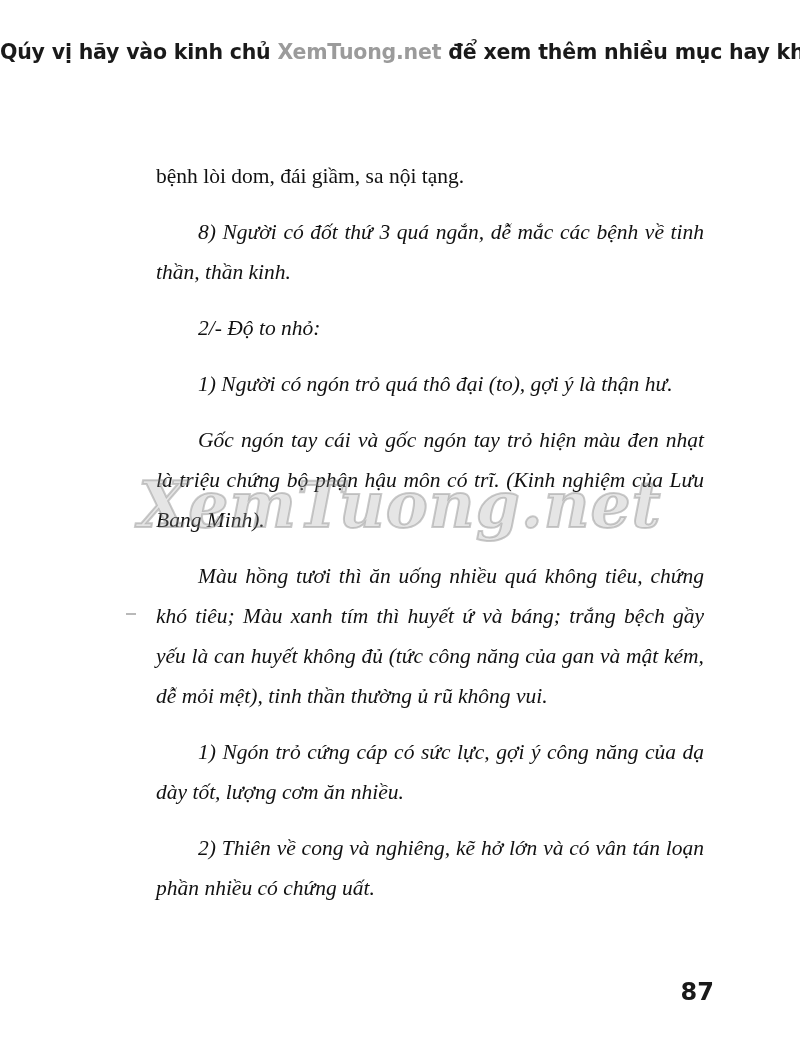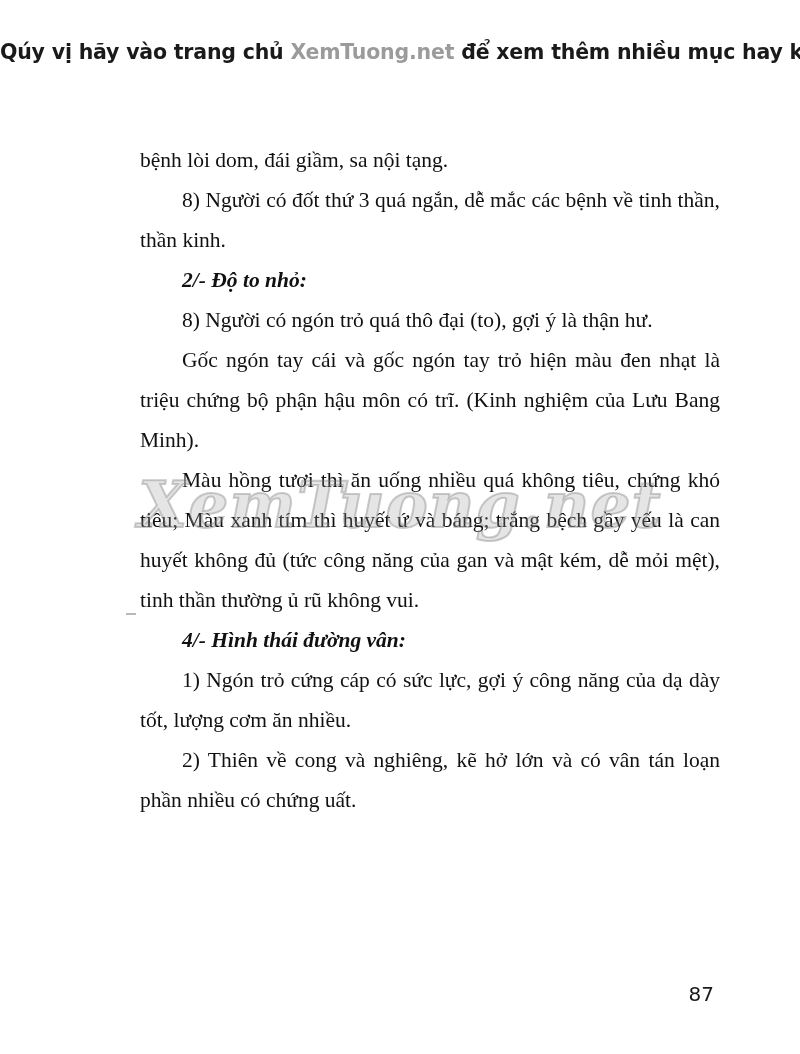--- a/index.html
+++ b/index.html
@@ -103,7 +103,7 @@
 <div class="page">
 
   <div class="header-banner">
-    <span>Qúy vị hãy vào trang chủ </span><span class="brand">XemTuong.net</span><span> để xem thêm nhiều mục hay khác</span>
+    <span>Qúy vị hãy vào kinh chủ </span><span class="brand">XemTuong.net</span><span> để xem thêm nhiều mục hay khác</span>
   </div>
 
   <div class="tick"></div>

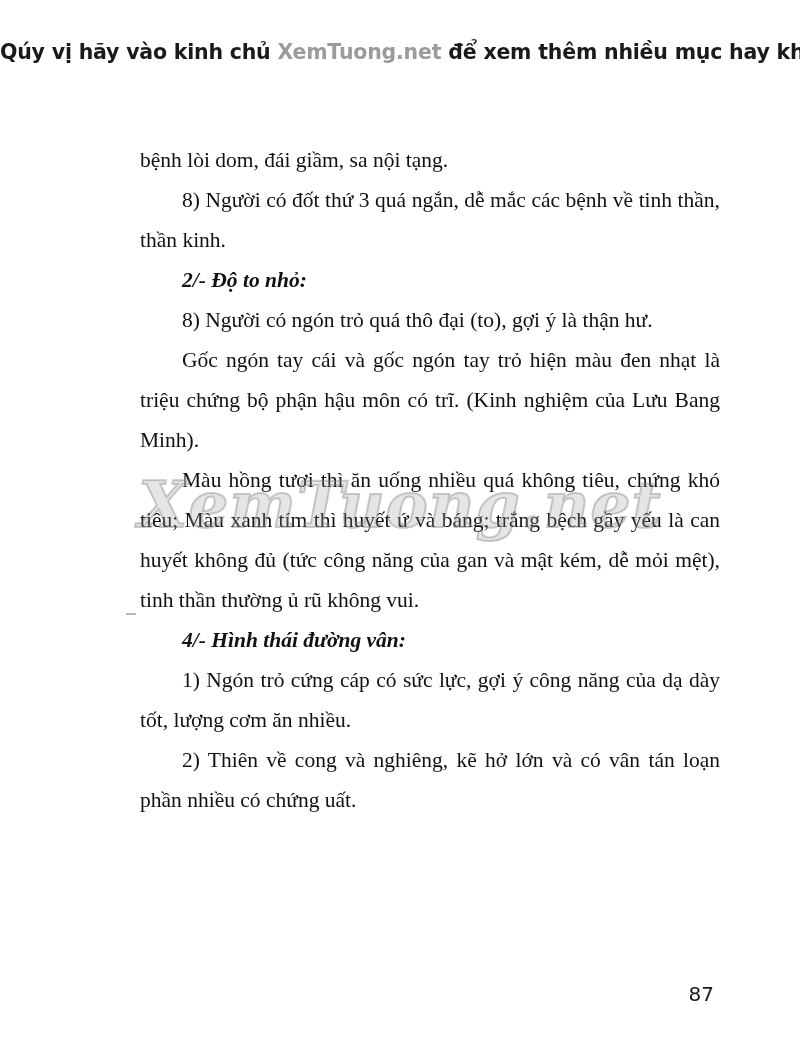--- a/index.html
+++ b/index.html
@@ -48,7 +48,7 @@
     color: #111111;
   }
   .content p {
-    margin: 0;
+    margin: 16px;
     text-indent: 0;
   }
   .content p.indent {

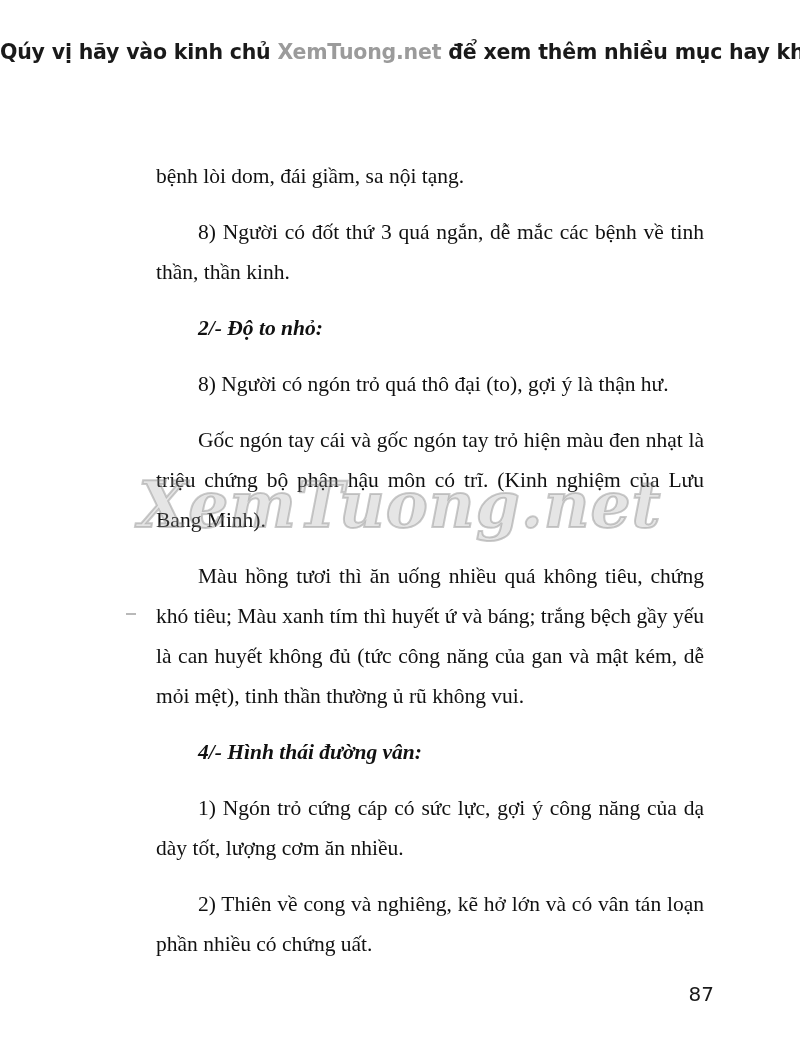--- a/index.html
+++ b/index.html
@@ -53,6 +53,7 @@
   }
   .content p.indent {
     text-indent: 42px;
+    font-style: italic;
   }
   .content p.heading {
     text-indent: 42px;

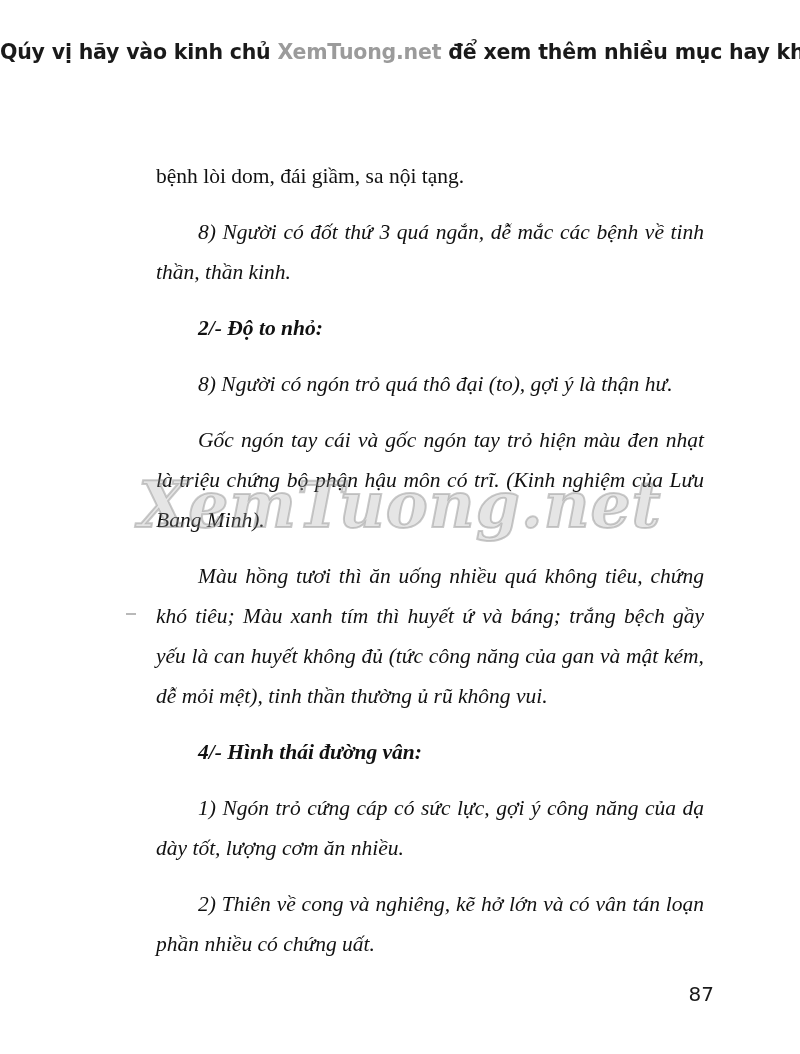--- a/index.html
+++ b/index.html
@@ -58,7 +58,7 @@
   .content p.heading {
     text-indent: 42px;
     font-style: italic;
-    font-weight: bold;
+    font-weight: normal;
   }
   .watermark {
     position: absolute;

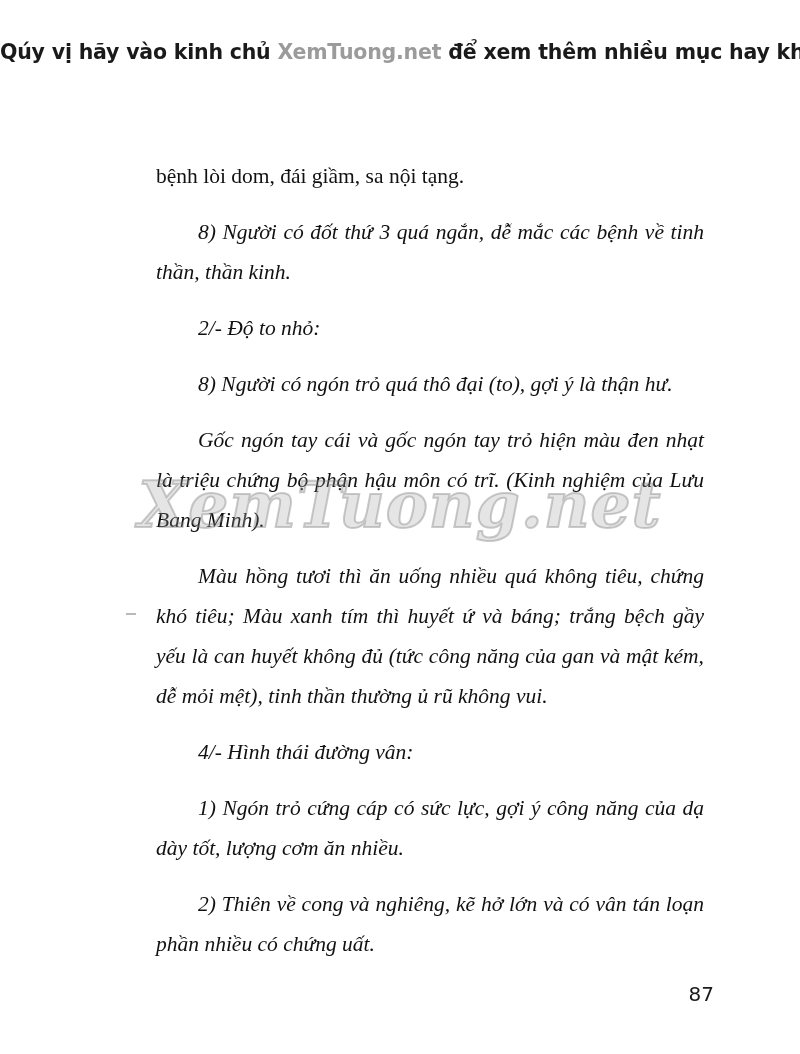--- a/index.html
+++ b/index.html
@@ -113,7 +113,7 @@
     <p class="plain">bệnh lòi dom, đái giầm, sa nội tạng.</p>
     <p class="indent">8) Người có đốt thứ 3 quá ngắn, dễ mắc các bệnh về tinh thần, thần kinh.</p>
     <p class="heading">2/- Độ to nhỏ:</p>
-    <p class="indent">8) Người có ngón trỏ quá thô đại (to), gợi ý là thận hư.</p>
+    <p class="indent">1) Người có ngón trỏ quá thô đại (to), gợi ý là thận hư.</p>
     <p class="indent">Gốc ngón tay cái và gốc ngón tay trỏ hiện màu đen nhạt là triệu chứng bộ phận hậu môn có trĩ. (Kinh nghiệm của Lưu Bang Minh).</p>
     <p class="indent">Màu hồng tươi thì ăn uống nhiều quá không tiêu, chứng khó tiêu; Màu xanh tím thì huyết ứ và báng; trắng bệch gầy yếu là can huyết không đủ (tức công năng của gan và mật kém, dễ mỏi mệt), tinh thần thường ủ rũ không vui.</p>
     <p class="heading">4/- Hình thái đường vân:</p>

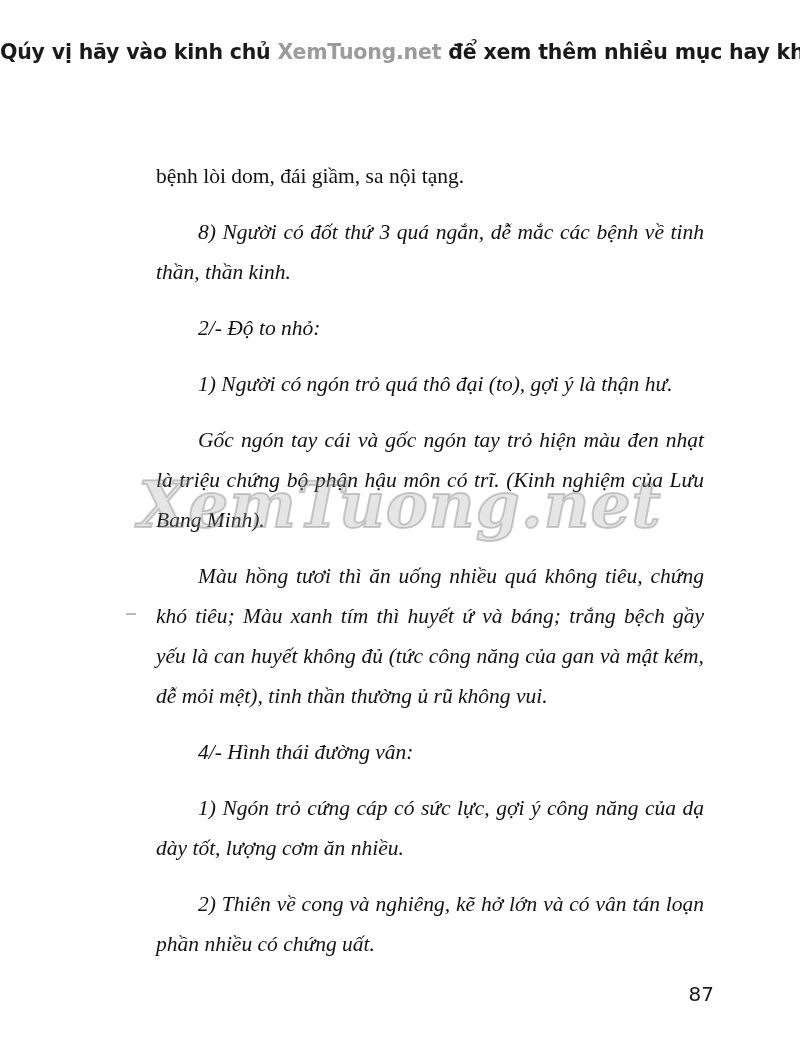--- a/index.html
+++ b/index.html
@@ -116,7 +116,6 @@
     <p class="indent">1) Người có ngón trỏ quá thô đại (to), gợi ý là thận hư.</p>
     <p class="indent">Gốc ngón tay cái và gốc ngón tay trỏ hiện màu đen nhạt là triệu chứng bộ phận hậu môn có trĩ. (Kinh nghiệm của Lưu Bang Minh).</p>
     <p class="indent">Màu hồng tươi thì ăn uống nhiều quá không tiêu, chứng khó tiêu; Màu xanh tím thì huyết ứ và báng; trắng bệch gầy yếu là can huyết không đủ (tức công năng của gan và mật kém, dễ mỏi mệt), tinh thần thường ủ rũ không vui.</p>
-    <p class="heading">4/- Hình thái đường vân:</p>
     <p class="indent">1) Ngón trỏ cứng cáp có sức lực, gợi ý công năng của dạ dày tốt, lượng cơm ăn nhiều.</p>
     <p class="indent">2) Thiên về cong và nghiêng, kẽ hở lớn và có vân tán loạn phần nhiều có chứng uất.</p>
 

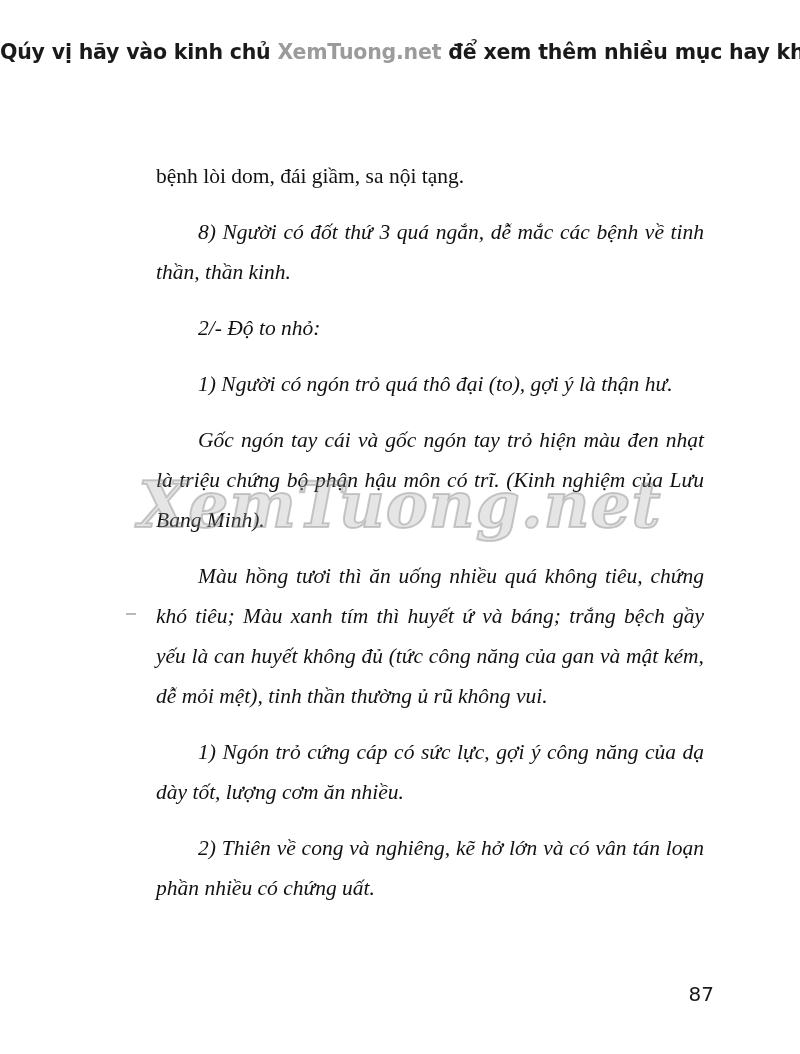--- a/index.html
+++ b/index.html
@@ -83,8 +83,8 @@
     bottom: 48px;
     right: 86px;
     font-family: "DejaVu Sans", sans-serif;
-    font-size: 20px;
-    font-weight: normal;
+    font-size: 24px;
+    font-weight: bold;
     color: #1a1a1a;
     margin-left: 32px;
   }

